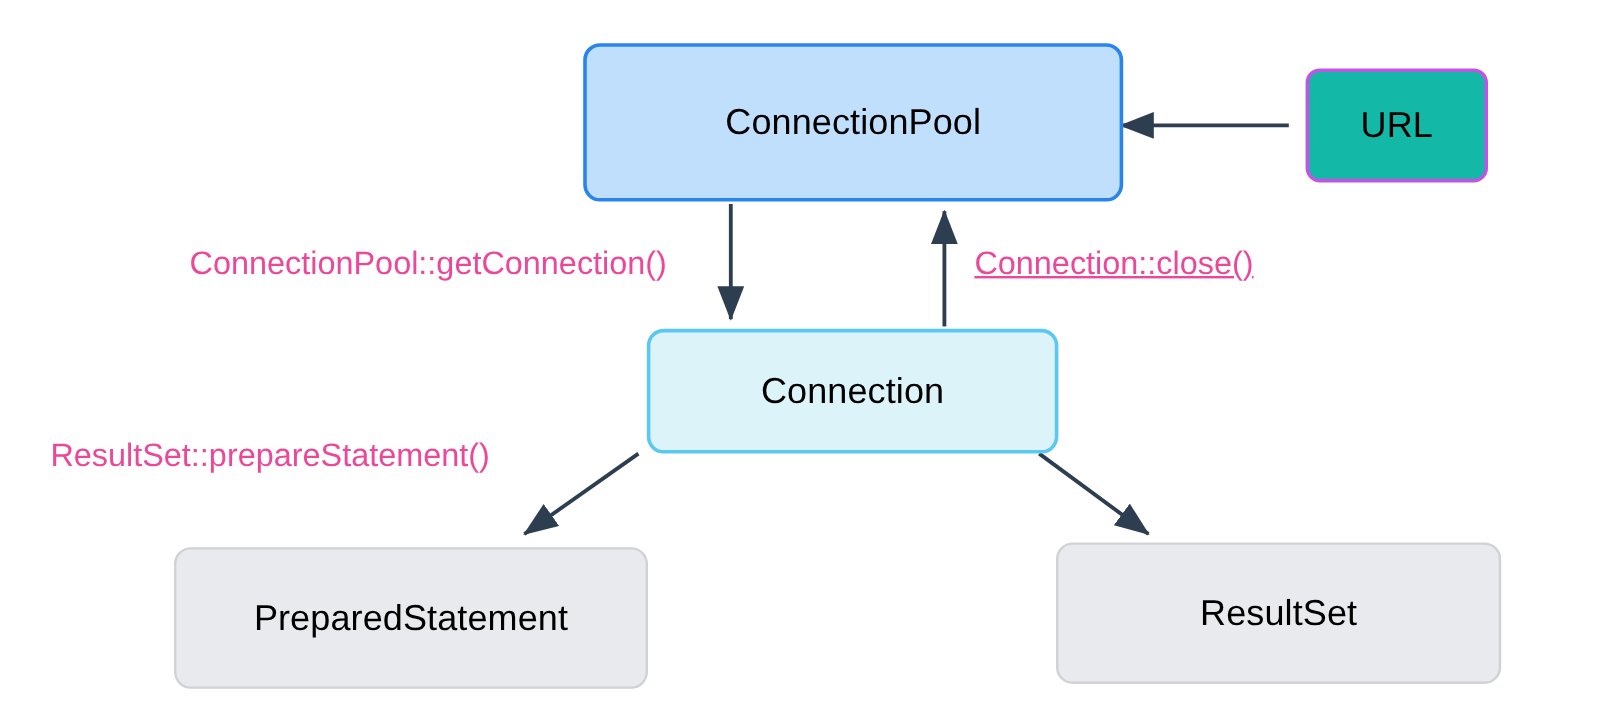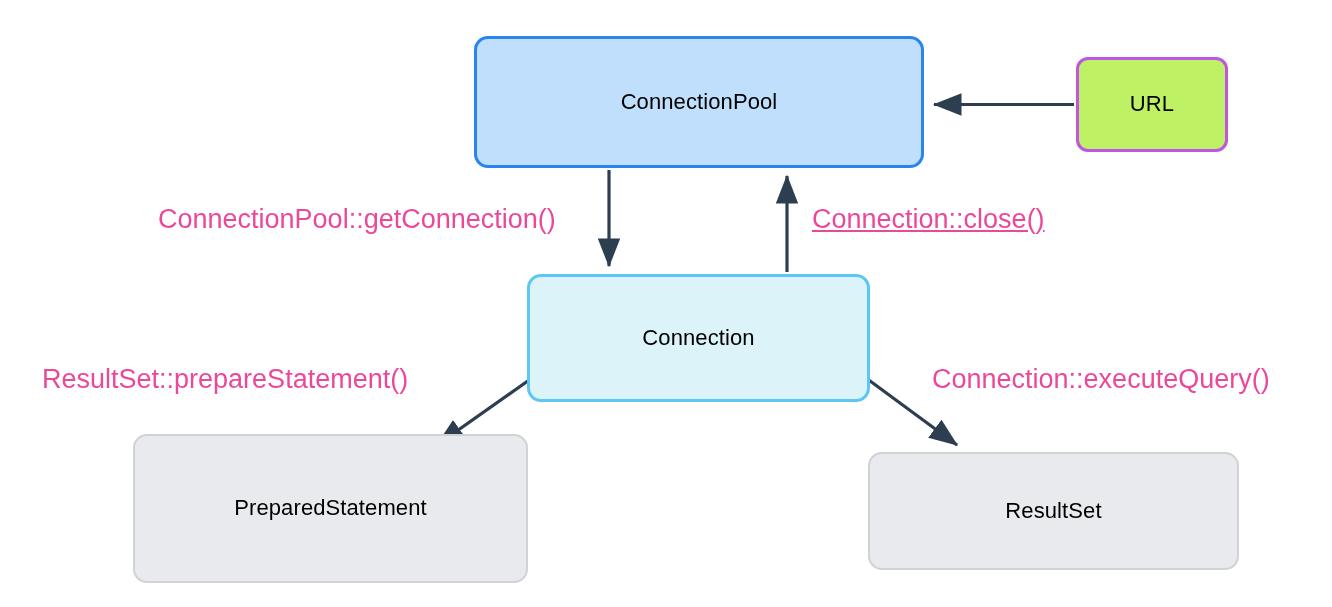--- a/index.html
+++ b/index.html
@@ -32,10 +32,11 @@
     justify-content: center;
     text-align: center;
     color: #000000;
-    font-size: 22px;
+    font-size: 30px;
     line-height: 1.1;
     letter-spacing: 0.1px;
     z-index: 3;
+    margin-left: 12px;
   }
   .node-pool {
     left: 474px;

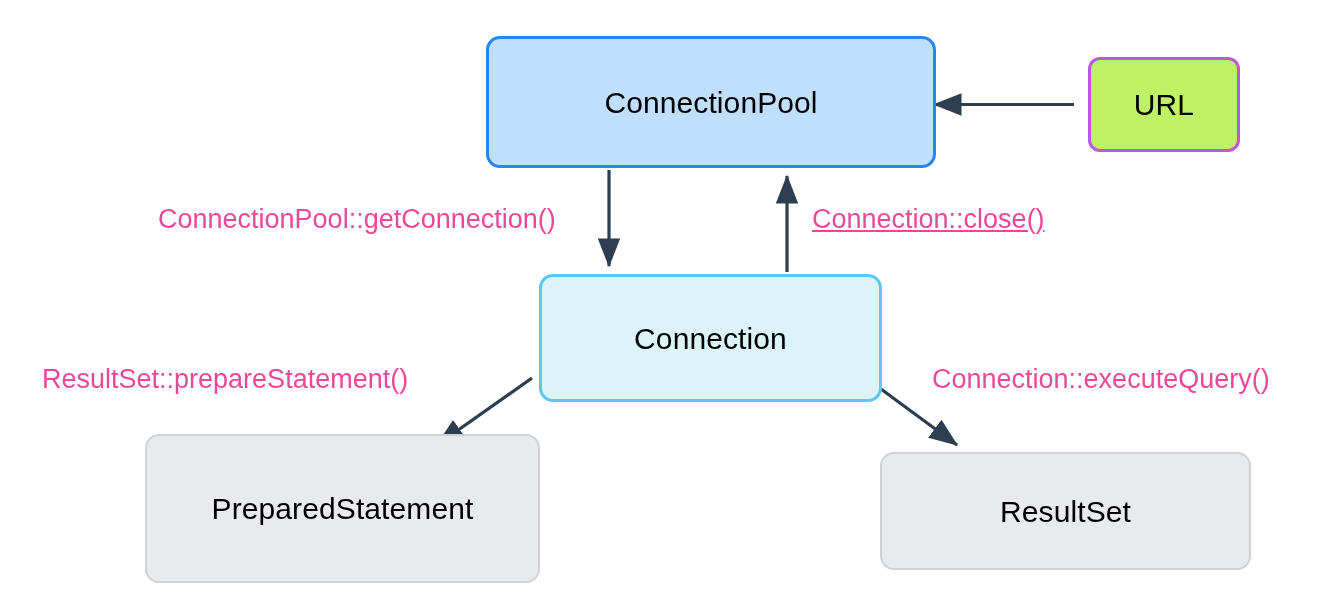--- a/index.html
+++ b/index.html
@@ -52,7 +52,7 @@
     top: 57px;
     width: 152px;
     height: 95px;
-    background: #bef264;
+    background: #14b8a6;
     border: 3px solid #bf55e3;
     border-radius: 12px;
   }

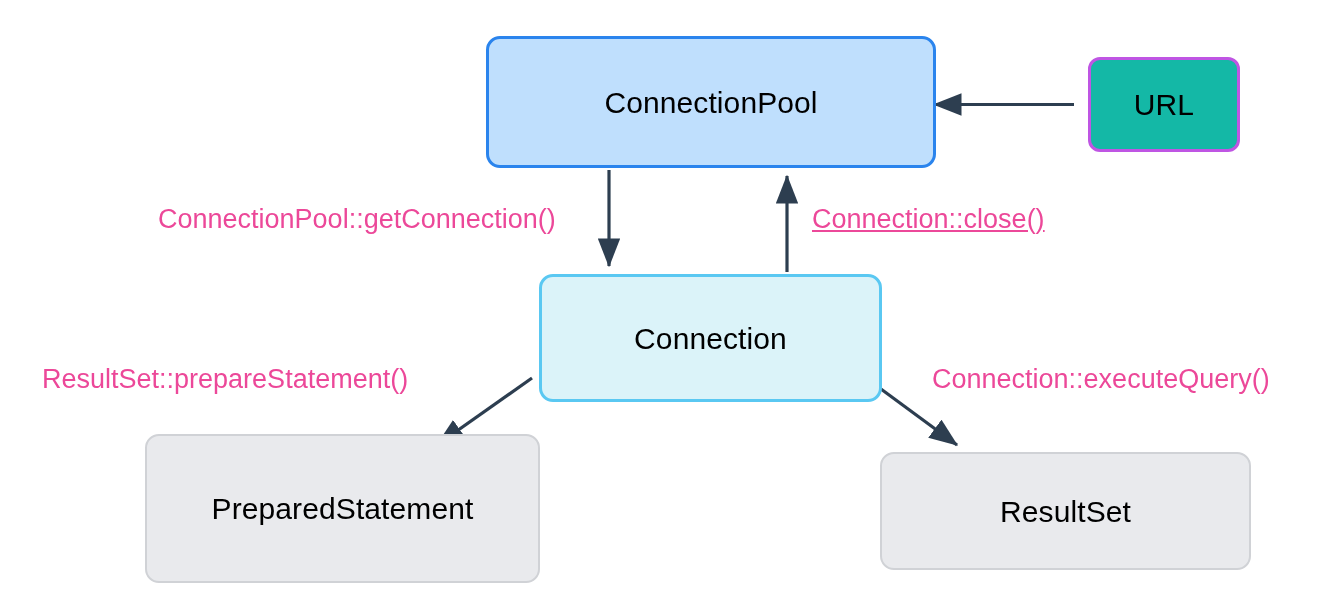--- a/index.html
+++ b/index.html
@@ -60,7 +60,7 @@
     left: 527px;
     top: 274px;
     width: 343px;
-    height: 128px;
+    height: 104px;
     background: #dbf3f9;
     border: 3px solid #5ac8f2;
     border-radius: 14px;

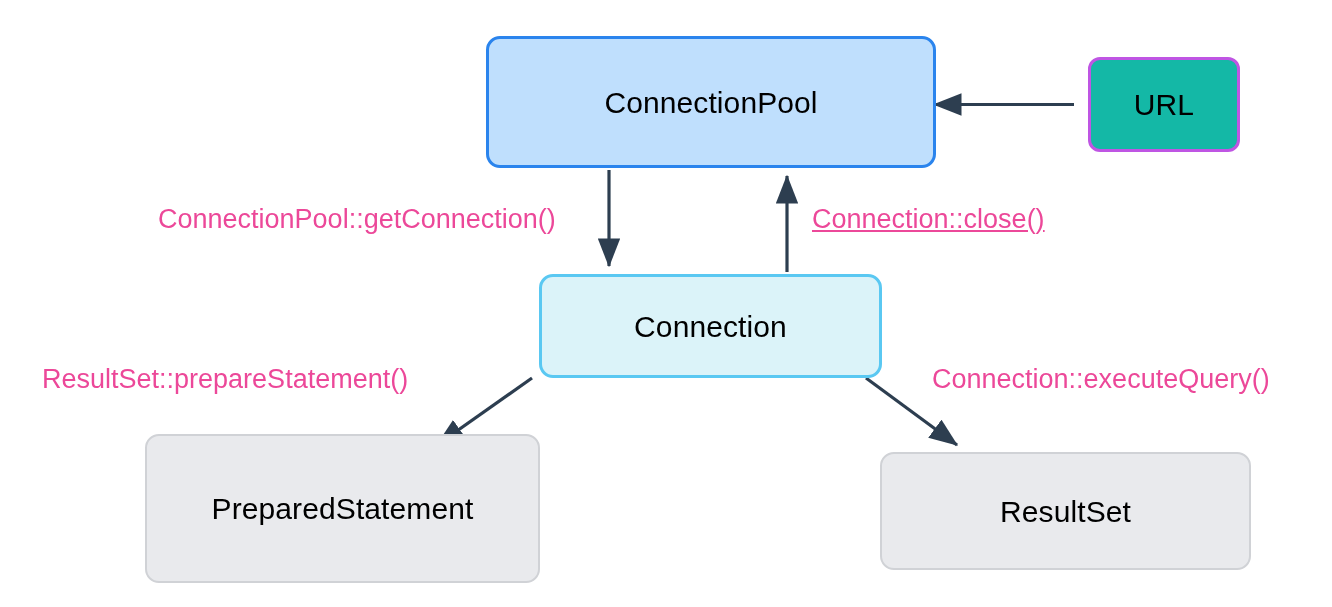--- a/index.html
+++ b/index.html
@@ -145,7 +145,6 @@
 
   <div class="edge-label lbl-prepare">ResultSet::prepareStatement()</div>
 
-  <div class="edge-label lbl-execute">Connection::executeQuery()</div>
 
 </div>
 

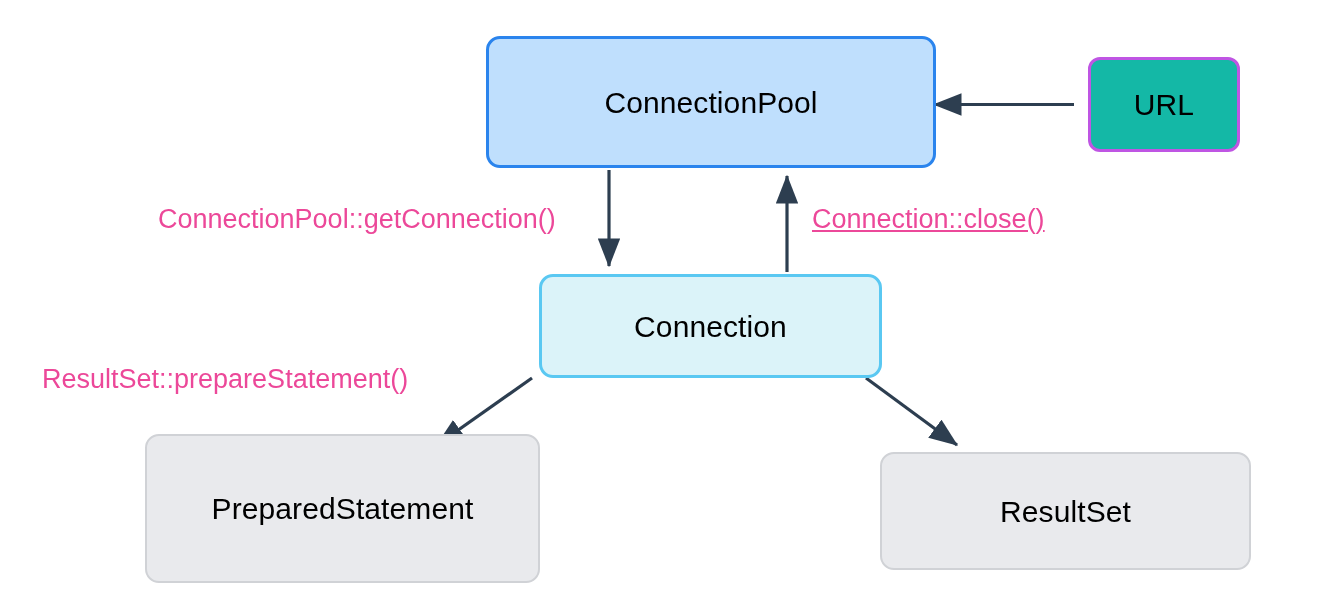--- a/index.html
+++ b/index.html
@@ -67,9 +67,9 @@
   }
   .node-prepared {
     left: 133px;
-    top: 434px;
+    top: 456px;
     width: 395px;
-    height: 149px;
+    height: 118px;
     background: #e9eaed;
     border: 2px solid #d0d2d6;
     border-radius: 14px;

